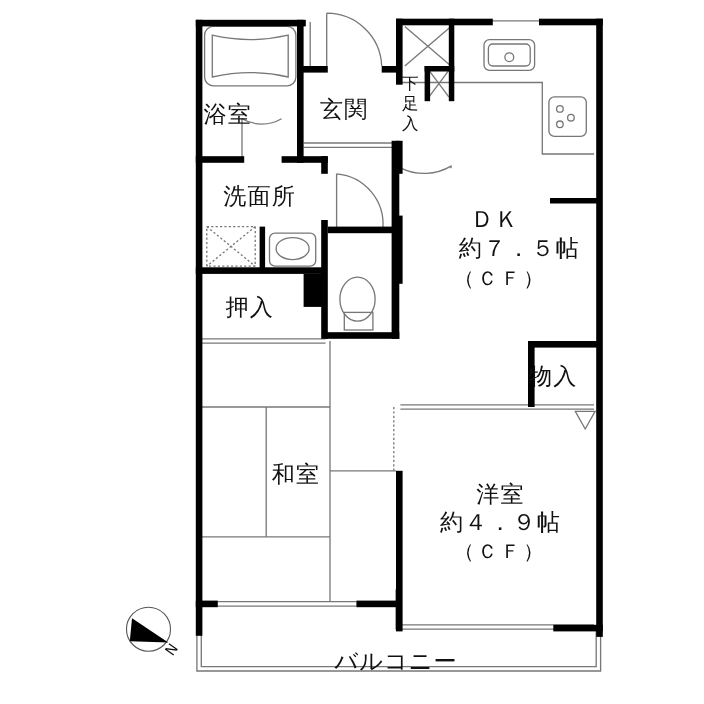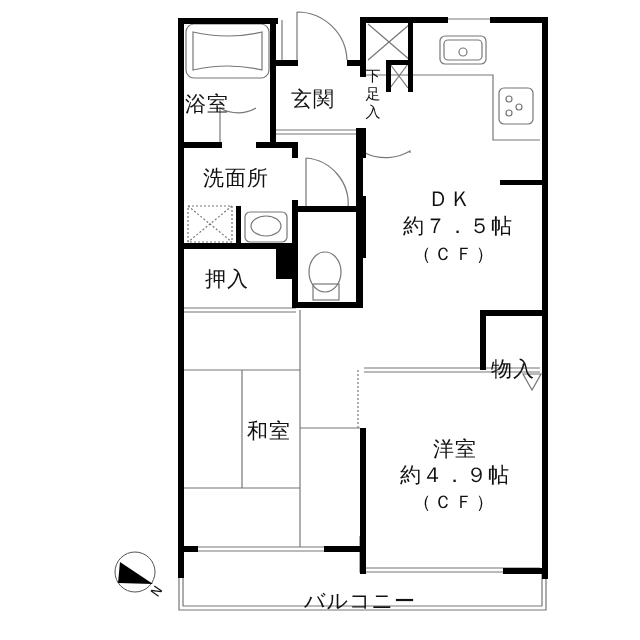--- a/index.html
+++ b/index.html
@@ -150,7 +150,7 @@
 
 <div>
   <div class="lbl" style="left:420px;top:188px;width:100px;margin-left:-20px;">ＤＫ</div>
-  <div class="lbl" style="left:398px;top:215px;width:120px;">約７．５帖</div>
+  <div class="lbl" style="left:412px;top:215px;width:120px;">約７．５帖</div>
   <div class="lbl small" style="left:395px;top:243px;width:120px;">（ＣＦ）</div>
 </div>
 

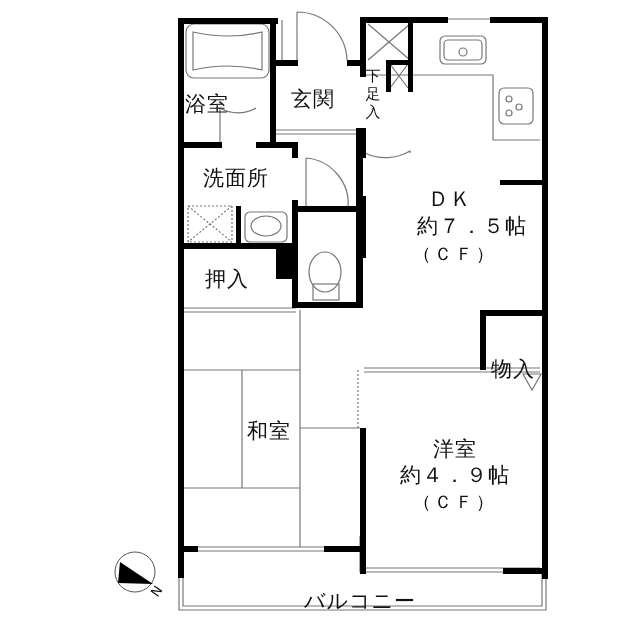--- a/index.html
+++ b/index.html
@@ -154,7 +154,7 @@
   <div class="lbl small" style="left:395px;top:243px;width:120px;">（ＣＦ）</div>
 </div>
 
-<div class="lbl" style="left:491px;top:331px;margin-top:27px;">物入</div>
+<div class="lbl" style="left:481px;top:331px;">物入</div>
 <div class="lbl" style="left:247px;top:420px;">和室</div>
 
 <div>

